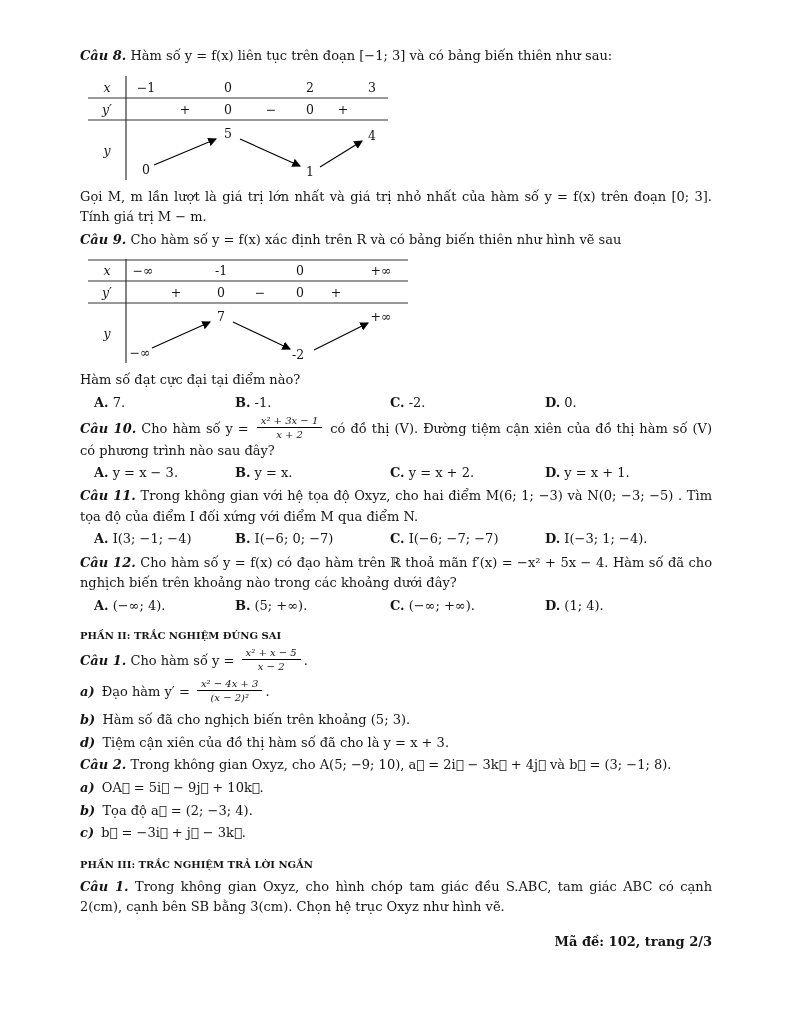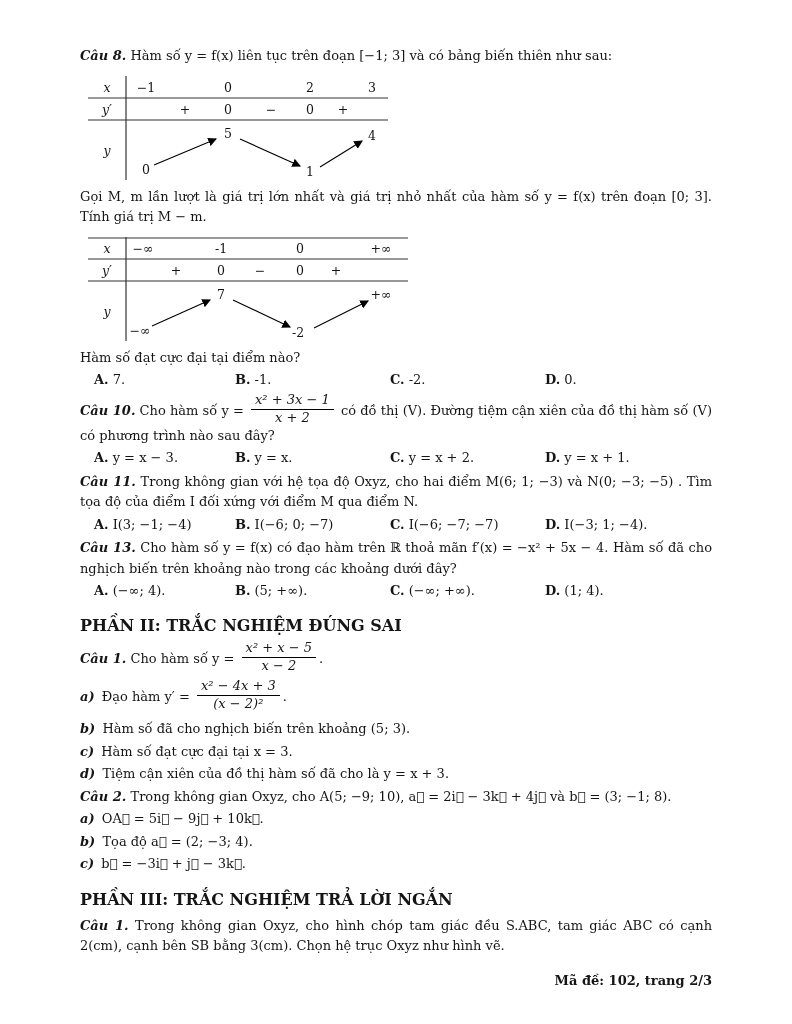--- a/index.html
+++ b/index.html
@@ -77,6 +77,7 @@
 
   <p class="q">Gọi M, m lần lượt là giá trị lớn nhất và giá trị nhỏ nhất của hàm số y = f(x) trên đoạn [0; 3]. Tính giá trị M − m.</p>
 
+  <p class="q"><b>Câu 9.</b> <span>Cho hàm số y = f(x) xác định trên R và có bảng biến thiên như hình vẽ sau</span></p>
 
   <div class="bbt" style="width:320px;height:104px;">
     <svg width="320" height="104">

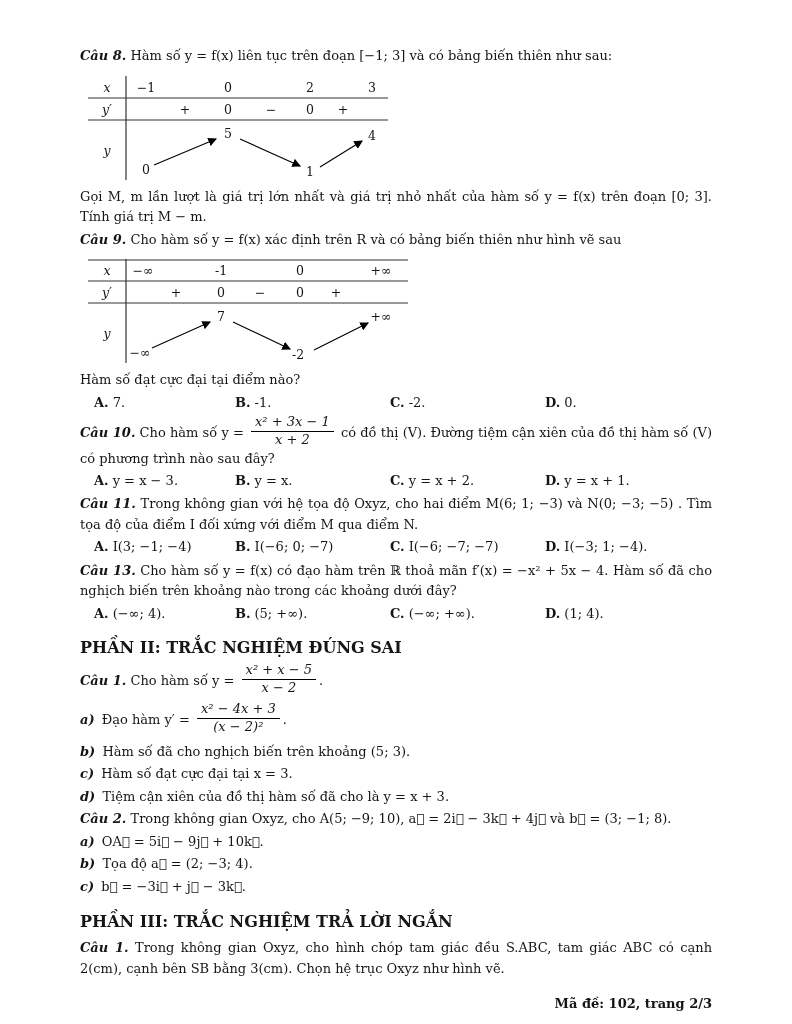--- a/index.html
+++ b/index.html
@@ -21,7 +21,7 @@
   .item-label { font-weight:bold; margin-right:3px; }
   .frac {
     display:inline-flex; flex-direction:column; text-align:center;
-    vertical-align:middle; font-size:13px; line-height:1.3;
+    vertical-align:middle; font-size:10px; line-height:1.3;
     font-style:italic; margin:0 3px; position:relative; top:-2px;
   }
   .frac .num { border-bottom:1px solid #000; padding:0 4px; }

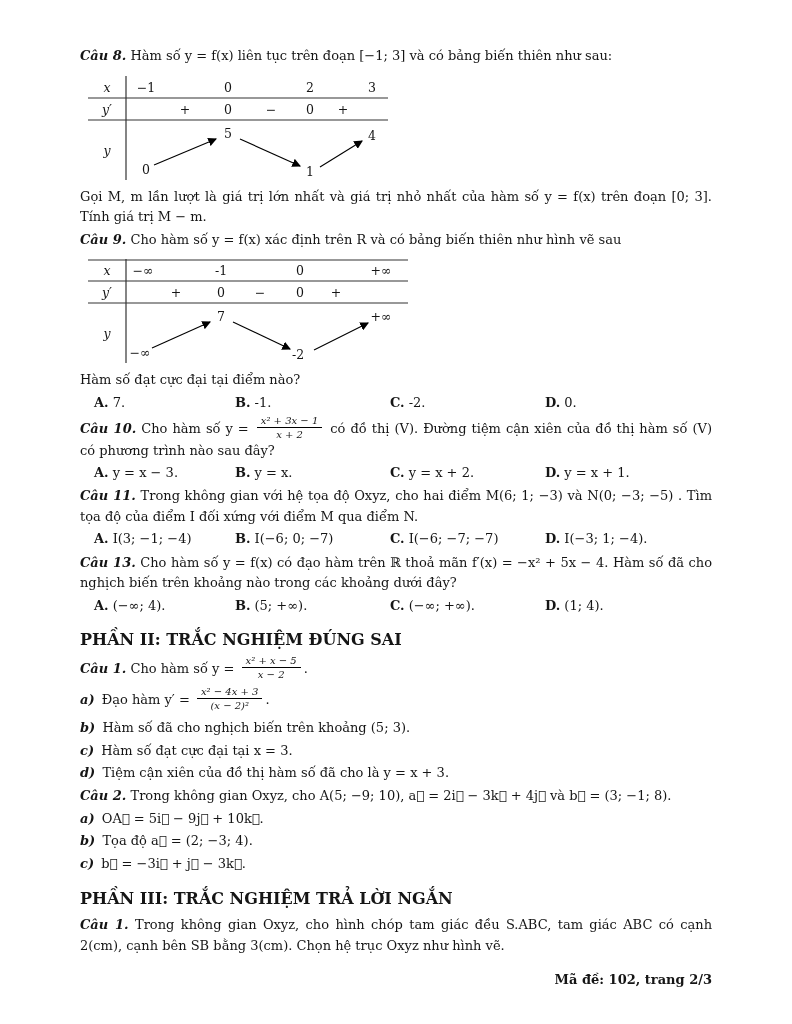--- a/index.html
+++ b/index.html
@@ -141,7 +141,7 @@
     <span><b class="ans-letter">D.</b><span>I(−3; 1; −4).</span></span>
   </div>
 
-  <p class="q"><b>Câu 13.</b> <span>Cho hàm số y = f(x) có đạo hàm trên ℝ thoả mãn f′(x) = −x² + 5x − 4. Hàm số đã cho nghịch biến trên khoảng nào trong các khoảng dưới đây?</span></p>
+  <p class="q"><b>Câu 12.</b> <span>Cho hàm số y = f(x) có đạo hàm trên ℝ thoả mãn f′(x) = −x² + 5x − 4. Hàm số đã cho nghịch biến trên khoảng nào trong các khoảng dưới đây?</span></p>
   <div class="answers">
     <span><b class="ans-letter">A.</b><span>(−∞; 4).</span></span>
     <span><b class="ans-letter">B.</b><span>(5; +∞).</span></span>

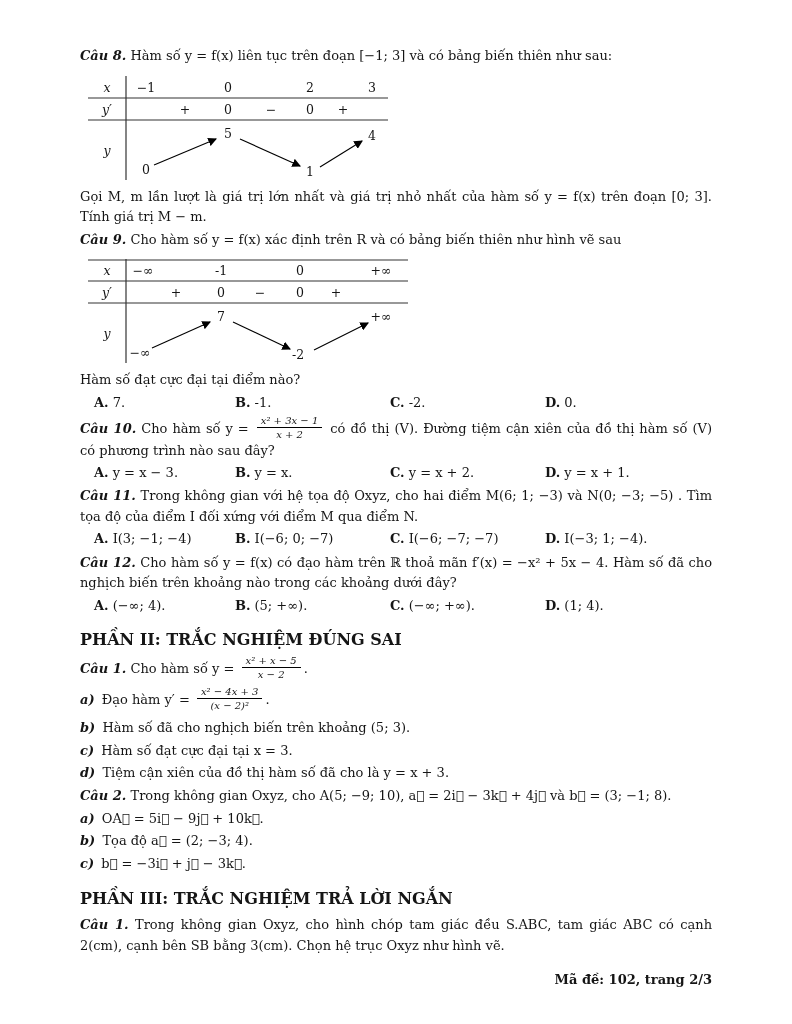--- a/index.html
+++ b/index.html
@@ -17,7 +17,7 @@
     padding-left:14px; margin:2px 0 4px 0; line-height:1.5;
   }
   .ans-letter { font-weight:bold; margin-right:4px; }
-  .part-heading { font-weight:bold; font-size:16px; margin:15px 0 7px 0; }
+  .part-heading { font-weight:bold; font-size:10px; margin:15px 0 7px 0; }
   .item-label { font-weight:bold; margin-right:3px; }
   .frac {
     display:inline-flex; flex-direction:column; text-align:center;

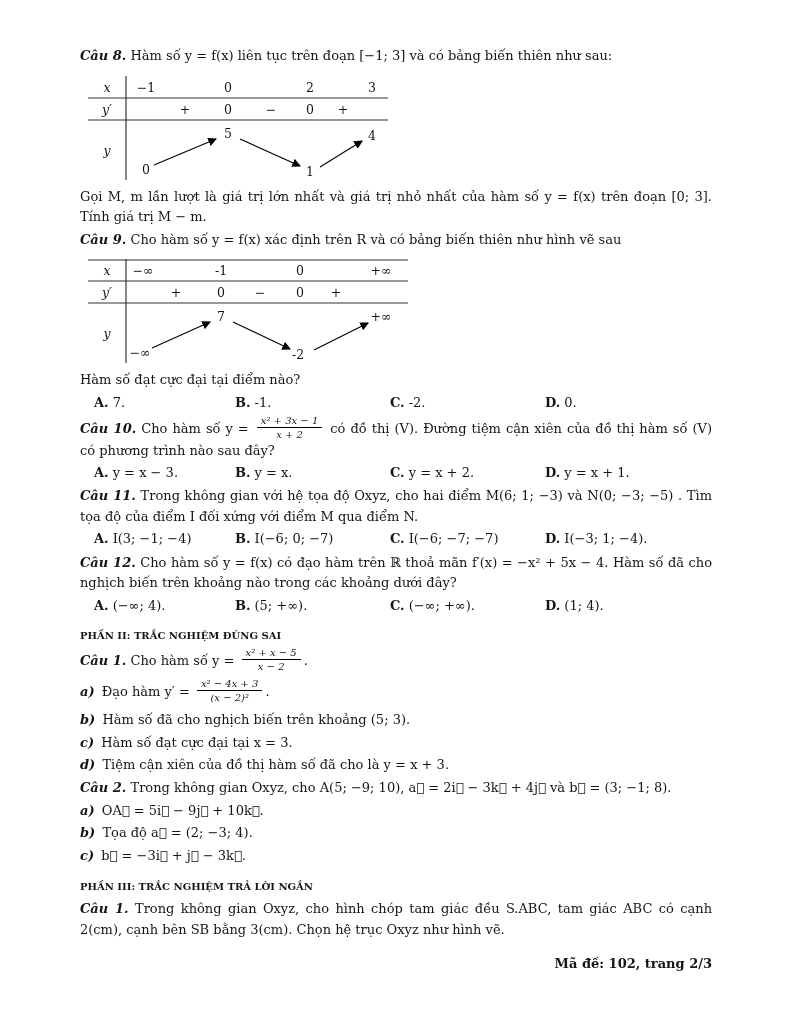--- a/index.html
+++ b/index.html
@@ -164,7 +164,6 @@
       </span><span>.</span></p>
 
   <p class="q"><b class="item-label">b)</b> <span>Hàm số đã cho nghịch biến trên khoảng (5; 3).</span></p>
-  <p class="q"><b class="item-label">c)</b> <span>Hàm số đạt cực đại tại x = 3.</span></p>
   <p class="q"><b class="item-label">d)</b> <span>Tiệm cận xiên của đồ thị hàm số đã cho là y = x + 3.</span></p>
 
   <p class="q"><b>Câu 2.</b> <span>Trong không gian Oxyz, cho A(5; −9; 10), a⃗ = 2i⃗ − 3k⃗ + 4j⃗ và b⃗ = (3; −1; 8).</span></p>

